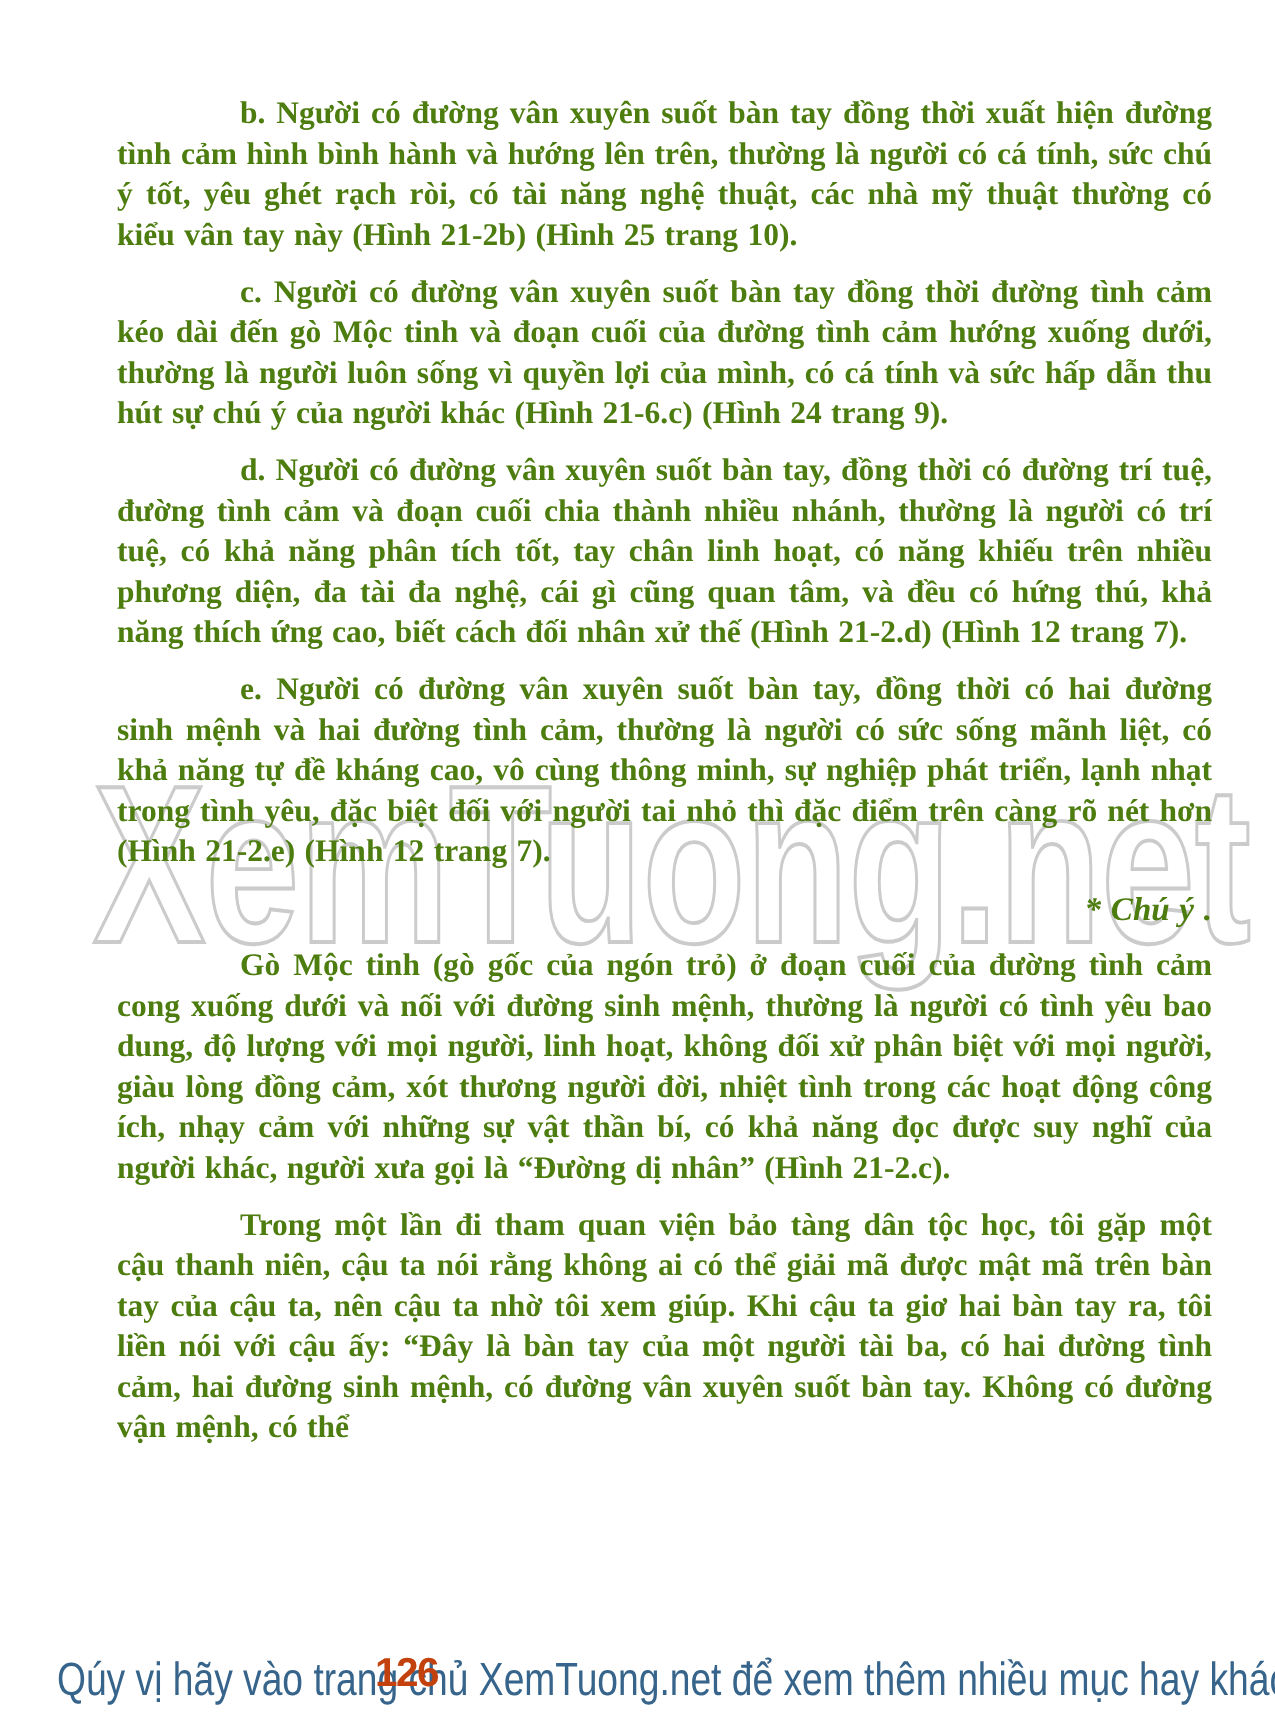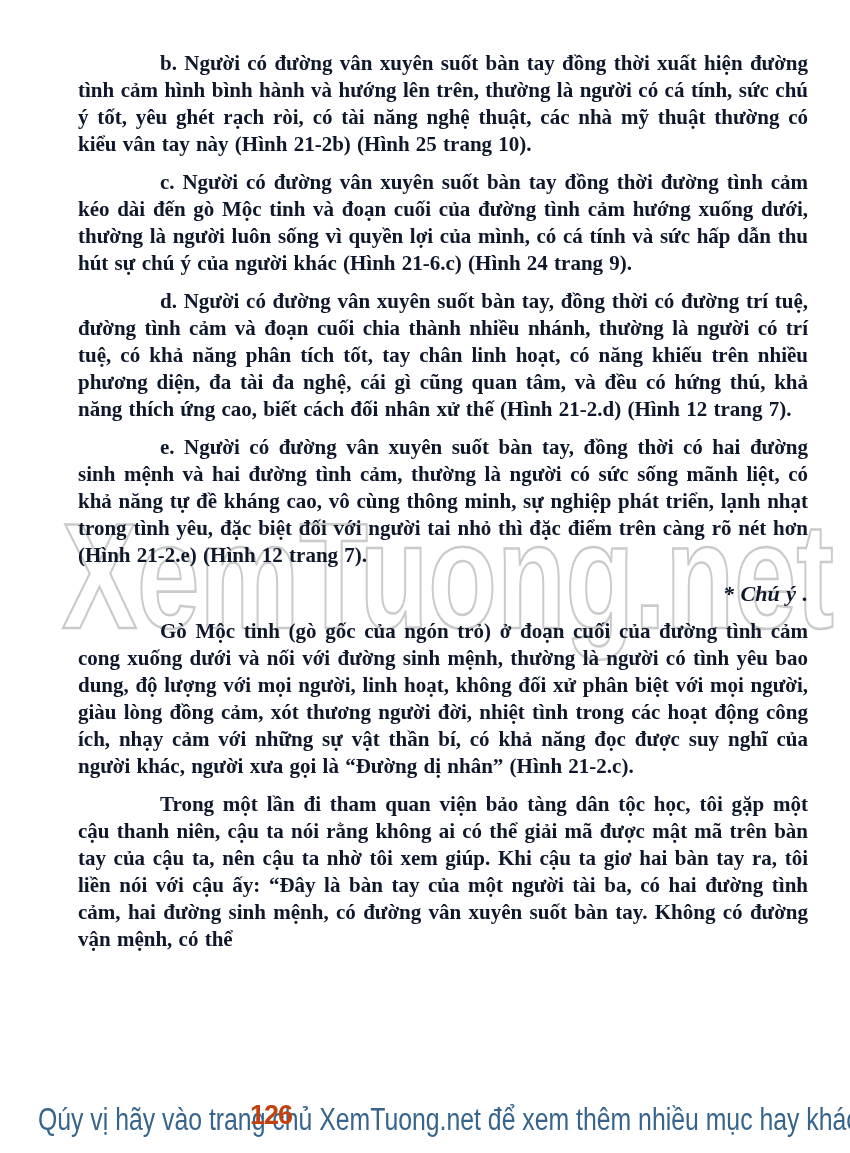--- a/index.html
+++ b/index.html
@@ -25,11 +25,11 @@
   }
   .content {
     position: absolute;
-    top: 50px;
+    top: 62px;
     left: 78px;
     width: 730px;
     z-index: 2;
-    color: #0f172a;
+    color: #4d7c0f;
     font-size: 21px;
     line-height: 27px;
     font-weight: bold;

